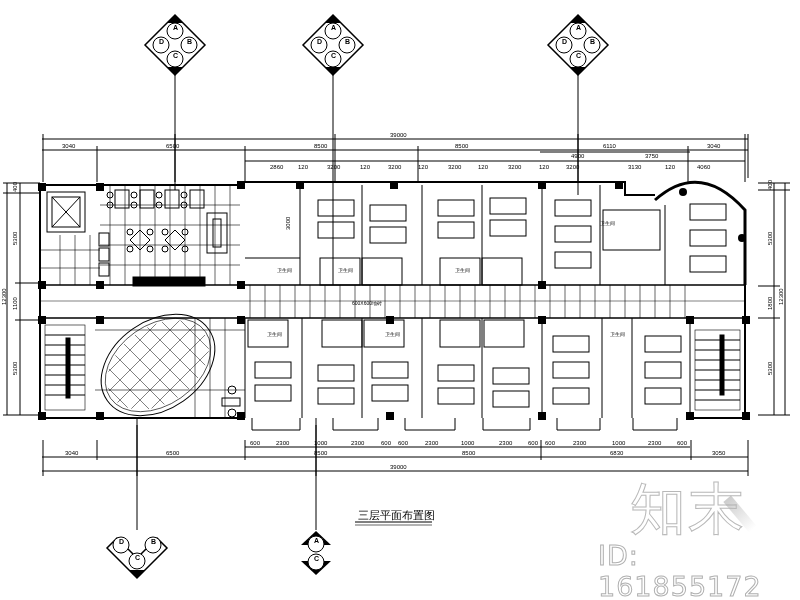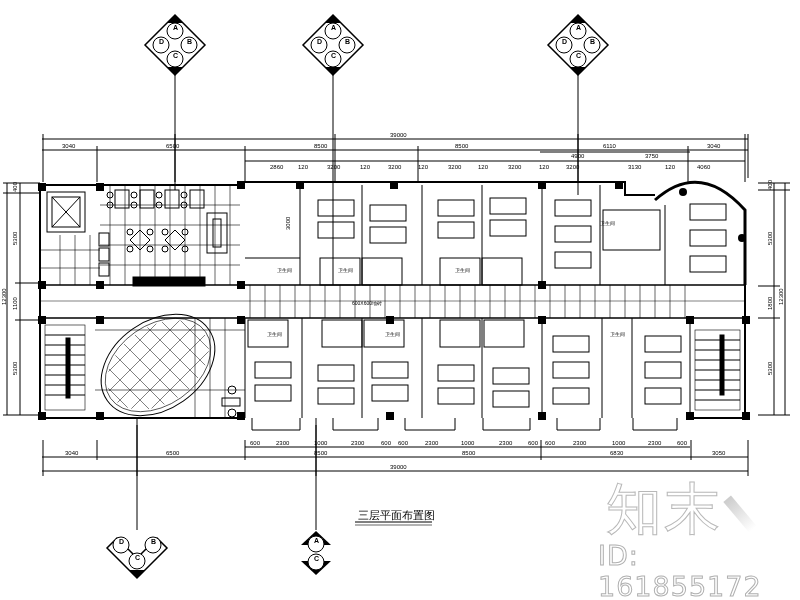--- a/index.html
+++ b/index.html
@@ -10,7 +10,7 @@
   .lbl{font-family:"Liberation Sans",sans-serif;font-size:5px;fill:#000;}
   .title{font-family:"Liberation Sans",sans-serif;font-size:11px;fill:#000;}
   .tag{font-family:"Liberation Sans",sans-serif;font-size:7px;fill:#000;font-weight:bold;}
-  .wm{position:absolute;left:606px;top:472px;font-family:Liberation Sans, sans-serif;font-size:56px;color:#fff;-webkit-text-stroke:1px #b8b8b8;letter-spacing:2px;}
+  .wm{position:absolute;left:630px;top:472px;font-family:Liberation Sans, sans-serif;font-size:56px;color:#fff;-webkit-text-stroke:1px #b8b8b8;letter-spacing:2px;}
   .wmid{position:absolute;left:598px;top:540px;font-family:"DejaVu Sans",sans-serif;font-size:27px;color:#fff;-webkit-text-stroke:1px #b0b0b0;letter-spacing:1px;}
   .wmlogo{position:absolute;left:735px;top:494px;width:10px;height:40px;background:linear-gradient(#999,#fff);transform:rotate(-40deg);opacity:.5;}
 </style>

